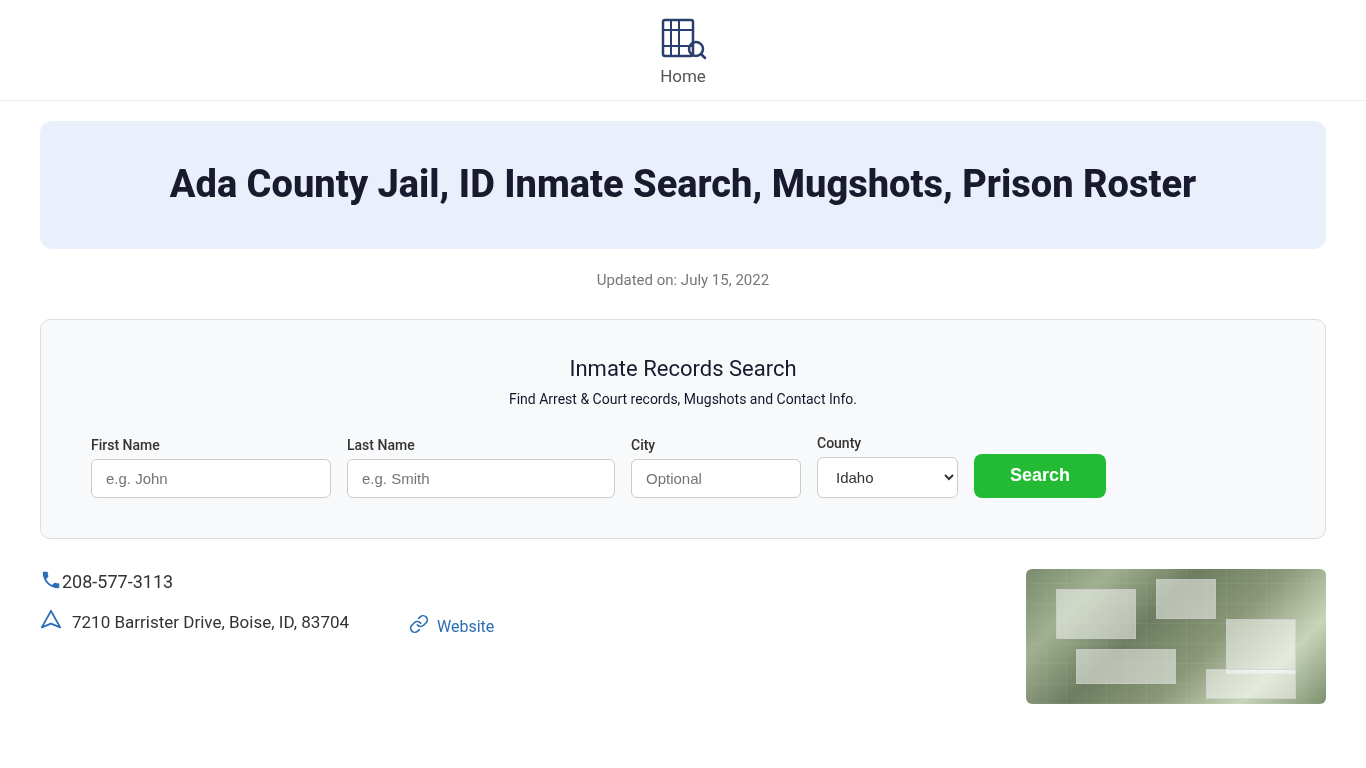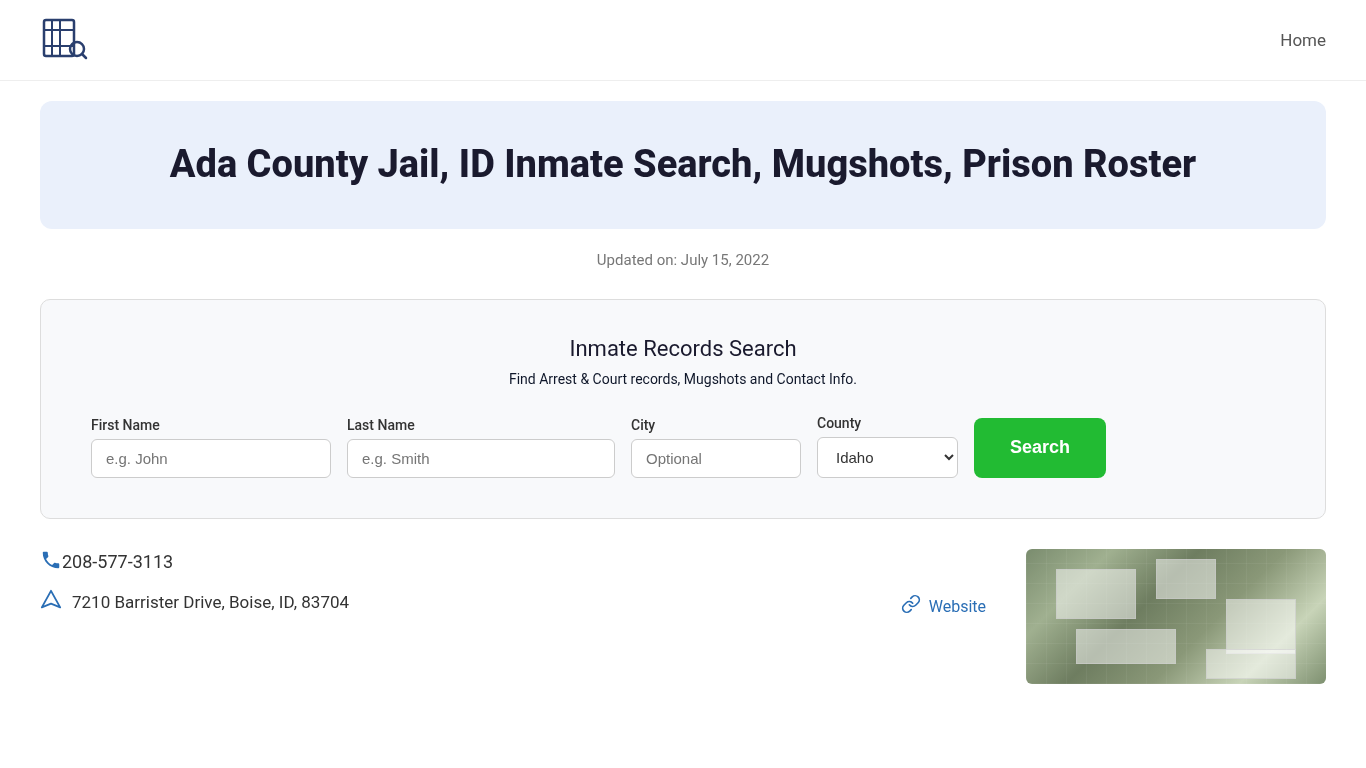--- a/index.html
+++ b/index.html
@@ -24,6 +24,7 @@
       padding: 14px 40px;
       border-bottom: 1px solid #eee;
       background: #fff;
+      flex-direction: column;
     }
 
     .logo {

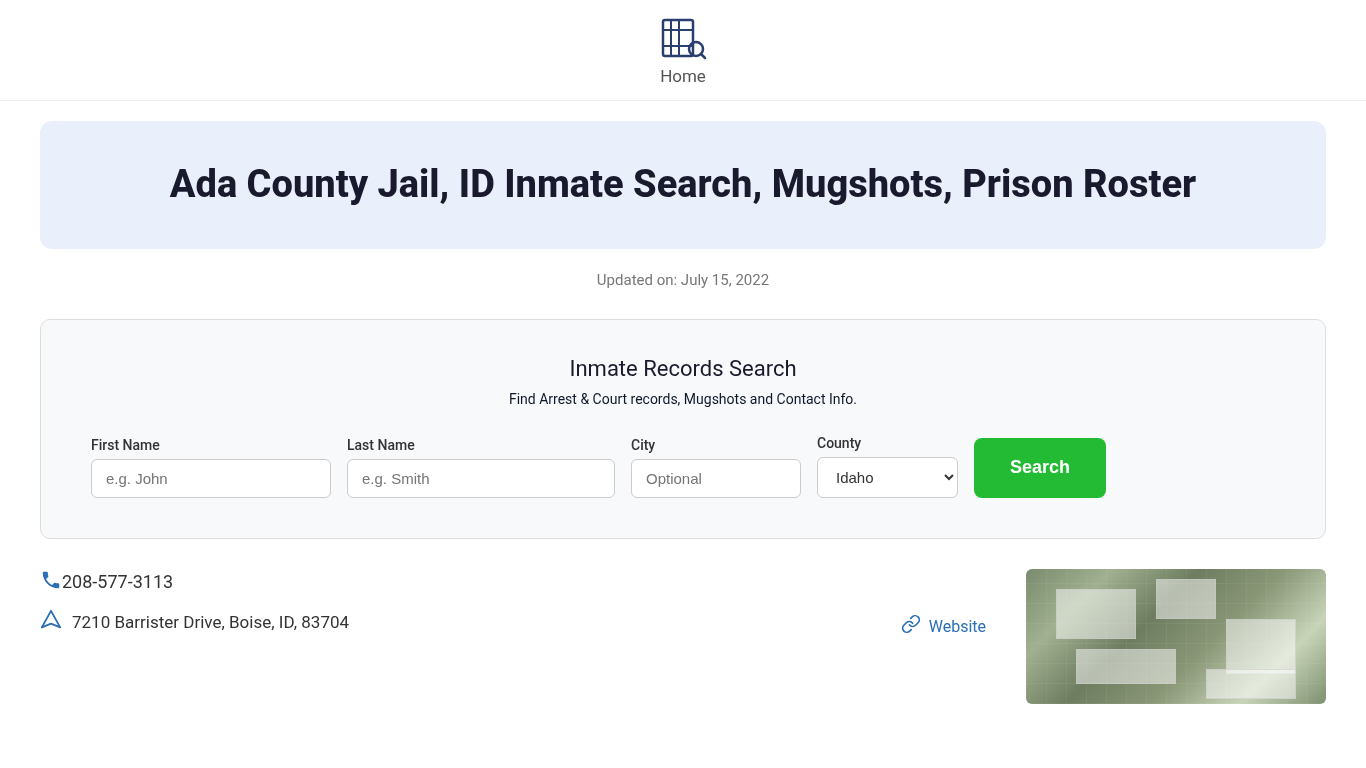--- a/index.html
+++ b/index.html
@@ -141,7 +141,7 @@
       font-weight: 700;
       cursor: pointer;
       white-space: nowrap;
-      height: 60px;
+      height: 44px;
       display: flex;
       align-items: center;
     }

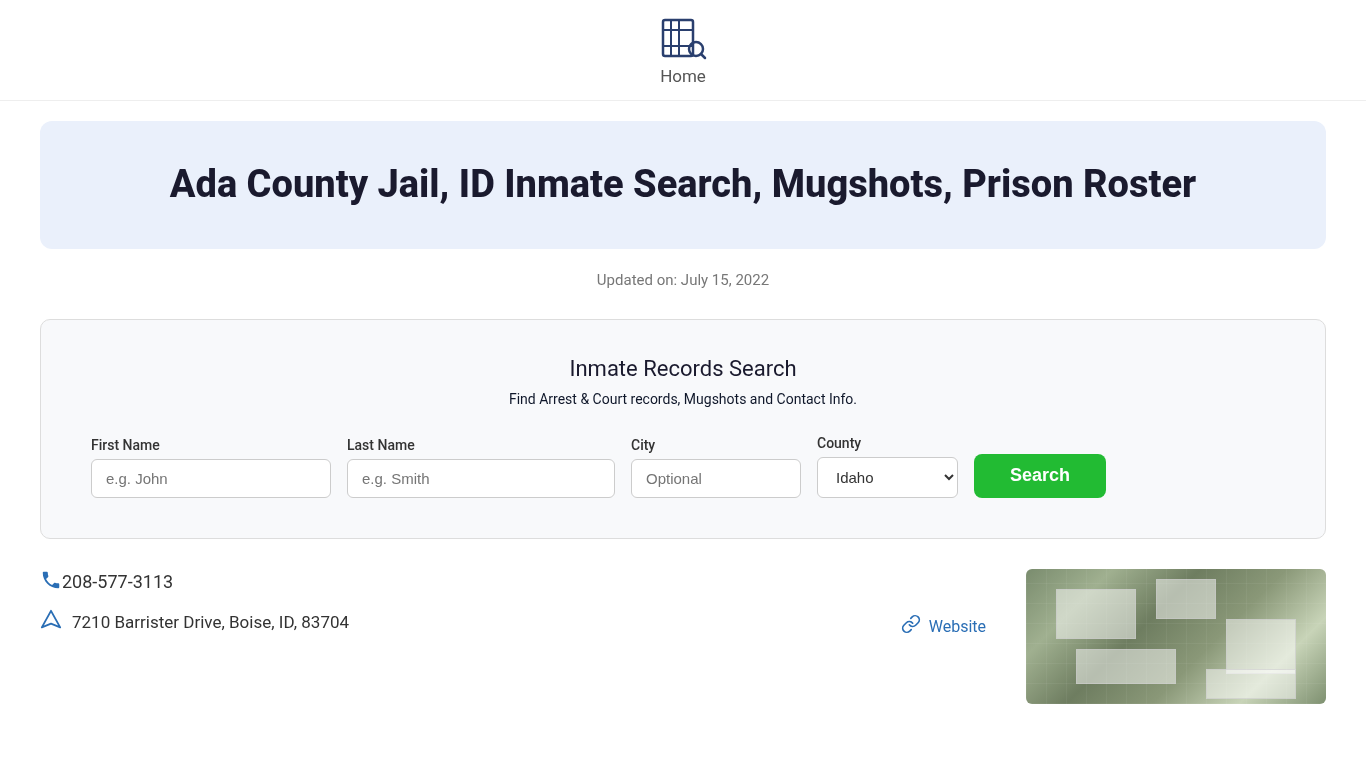--- a/index.html
+++ b/index.html
@@ -198,7 +198,6 @@
       display: flex;
       align-items: center;
       gap: 30px;
-      justify-content: space-between;
     }
 
     .map-image {

